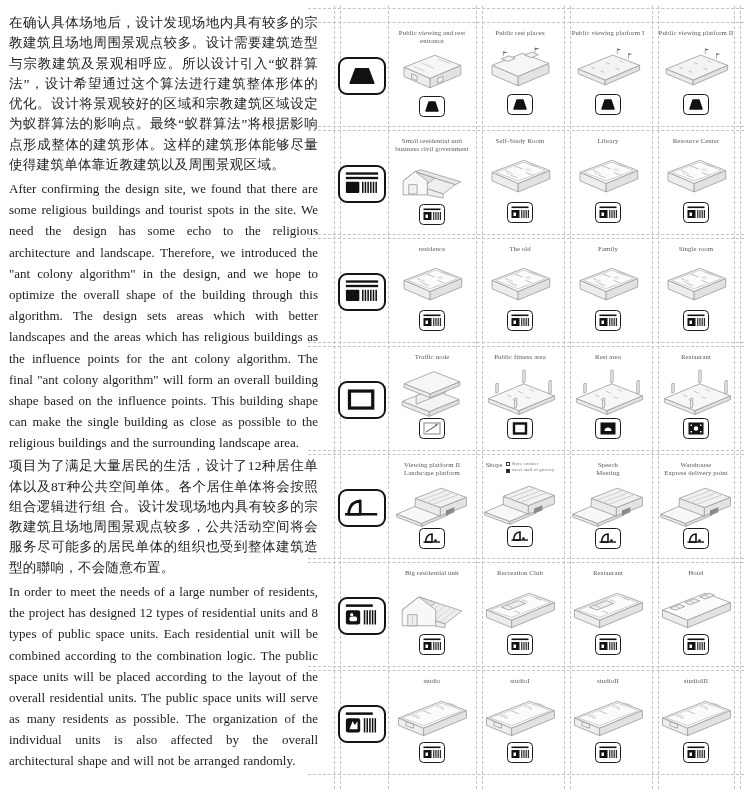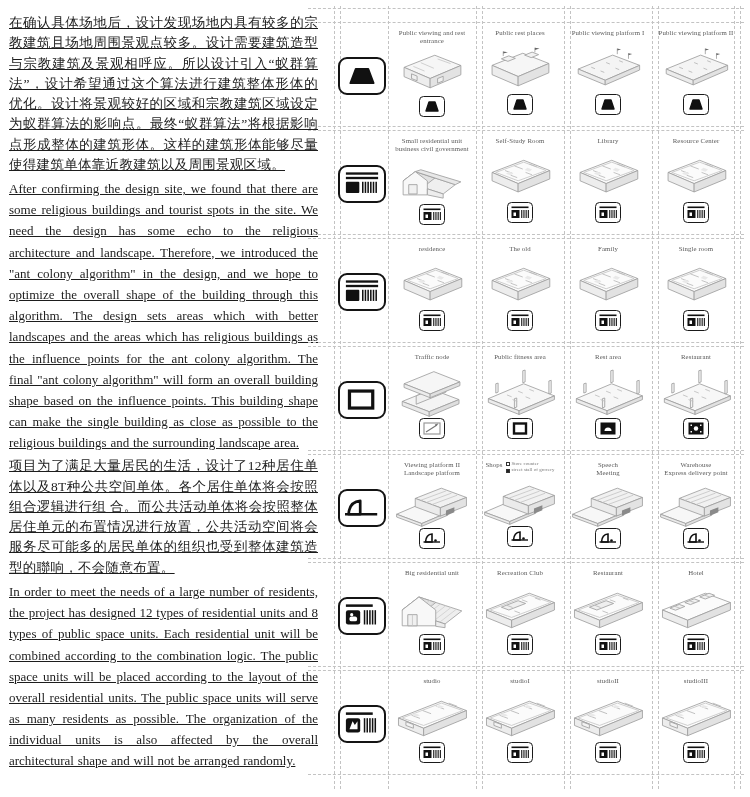--- a/index.html
+++ b/index.html
@@ -9,7 +9,7 @@
 
   
   .textcol{position:absolute;left:0;top:0;width:326px;padding:13px 8px 0 9px;
-           box-sizing:border-box;color:#1d1d1d;text-decoration:underline;}
+           box-sizing:border-box;color:#1d1d1d;}
   p.para{margin:0 0 3px 0;text-align:justify;}
   p.zh{font-size:13.5px;line-height:1.5;letter-spacing:.3px;}
   p.en{font-size:13px;line-height:1.63;word-spacing:.5px;}

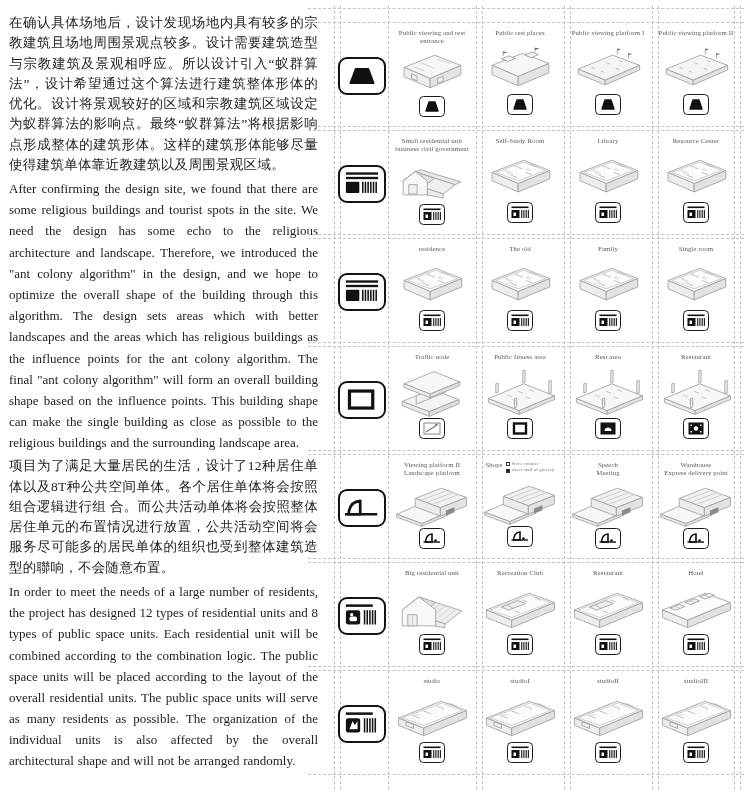--- a/index.html
+++ b/index.html
@@ -45,7 +45,7 @@
   <div class="textcol">
     <p class="para zh">在确认具体场地后，设计发现场地内具有较多的宗教建筑且场地周围景观点较多。设计需要建筑造型与宗教建筑及景观相呼应。所以设计引入“蚁群算法”，设计希望通过这个算法进行建筑整体形体的优化。设计将景观较好的区域和宗教建筑区域设定为蚁群算法的影响点。最终“蚁群算法”将根据影响点形成整体的建筑形体。这样的建筑形体能够尽量使得建筑单体靠近教建筑以及周围景观区域。</p>
     <p class="para en">After confirming the design site, we found that there are some religious buildings and tourist spots in the site. We need the design has some echo to the religious architecture and landscape. Therefore, we introduced the "ant colony algorithm" in the design, and we hope to optimize the overall shape of the building through this algorithm. The design sets areas which with better landscapes and the areas which has religious buildings as the influence points for the ant colony algorithm. The final "ant colony algorithm" will form an overall building shape based on the influence points. This building shape can make the single building as close as possible to the religious buildings and the surrounding landscape area.</p>
-    <p class="para zh">项目为了满足大量居民的生活，设计了12种居住单体以及8T种公共空间单体。各个居住单体将会按照组合逻辑进行组 合。而公共活动单体将会按照整体居住单元的布置情况进行放置，公共活动空间将会服务尽可能多的居民单体的组织也受到整体建筑造型的聯响，不会随意布置。</p>
+    <p class="para zh">项目为了满足大量居民的生活，设计了12种居住单体以及8T种公共空间单体。各个居住单体将会按照组合逻辑进行组 合。设计发现场地内具有较多的宗教建筑且场地周围景观点较多，公共活动空间将会服务尽可能多的居民单体的组织也受到整体建筑造型的聯响，不会随意布置。</p>
     <p class="para en">In order to meet the needs of a large number of residents, the project has designed 12 types of residential units and 8 types of public space units. Each residential unit will be combined according to the combination logic. The public space units will be placed according to the layout of the overall residential units. The public space units will serve as many residents as possible. The organization of the individual units is also affected by the overall architectural shape and will not be arranged randomly.</p>
   </div>
 

